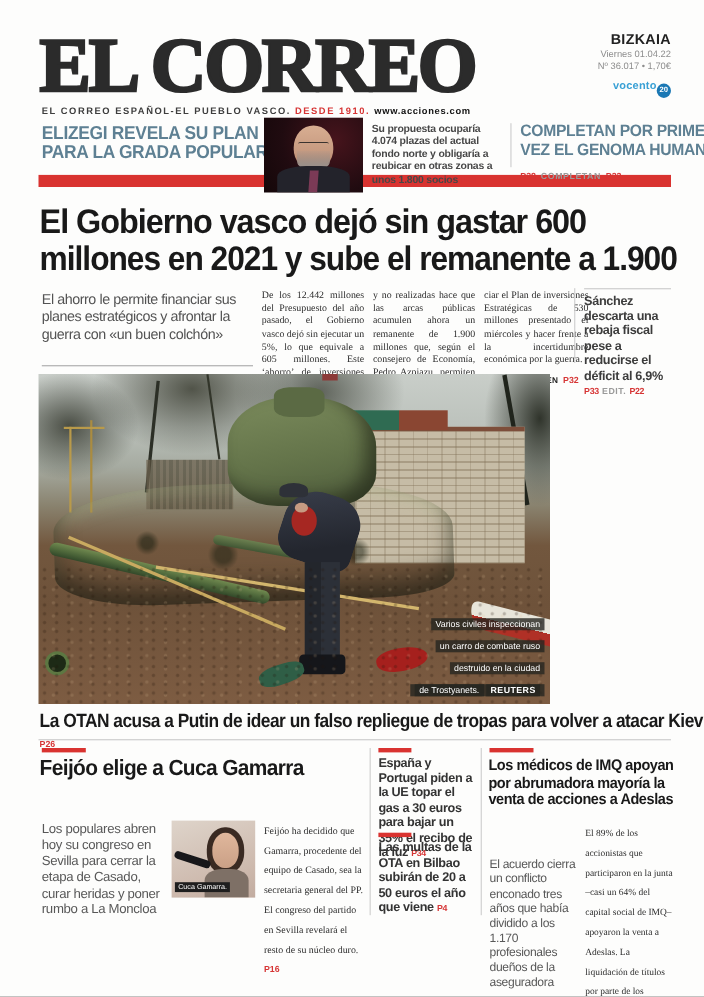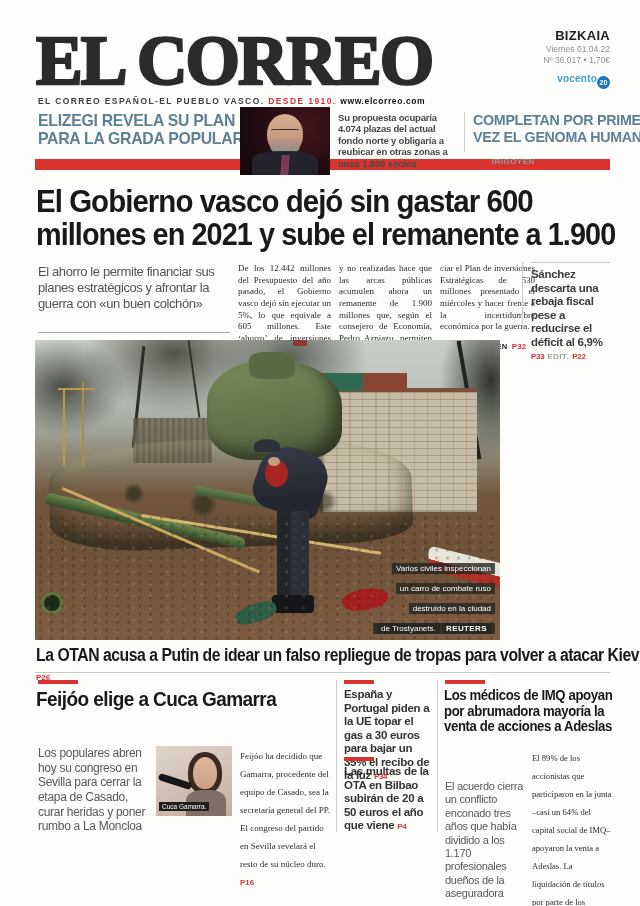--- a/index.html
+++ b/index.html
@@ -70,7 +70,7 @@
   <div class="abs tagline" style="left:38px;top:96px;">
     <span>EL CORREO ESPAÑOL-EL PUEBLO VASCO.</span>
     <span class="tag-red">DESDE 1910.</span>
-    <span class="tag-url">www.elcorreo.com</span>
+    <span class="tag-url">www.acciones.com</span>
   </div>
 
   <div class="abs" style="left:38px;top:112px;">

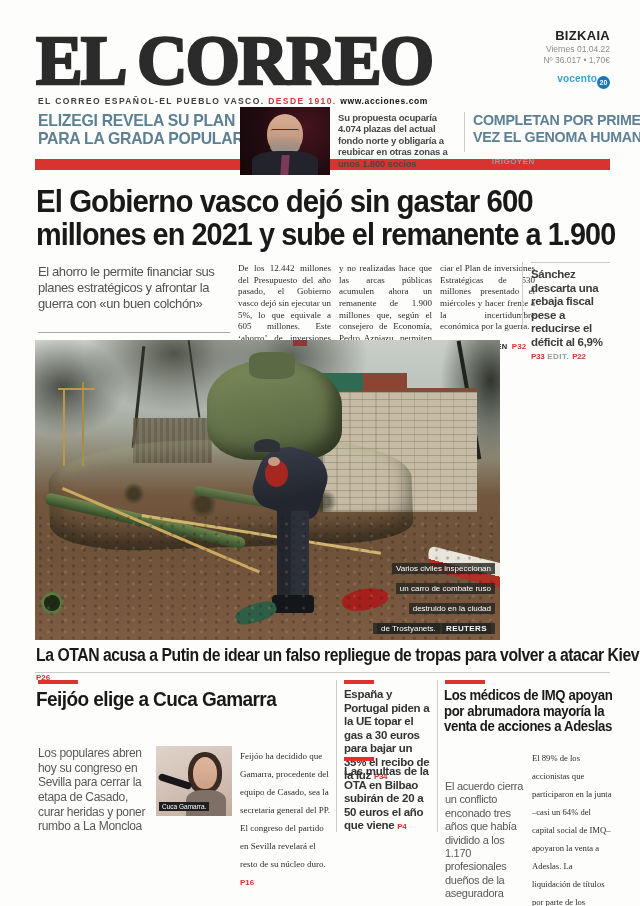--- a/index.html
+++ b/index.html
@@ -100,7 +100,7 @@
     <div class="blue-head-sm"><span class="cx" style="transform:scaleX(.95);">VEZ EL GENOMA HUMANO</span></div>
     <div style="margin-top:4px;">
       <span class="pref">P38</span>
-      <span class="pgray">IRIGOYEN</span>
+      <span class="pgray">COMPLETAN</span>
       <span class="pref">P22</span>
     </div>
   </div>

